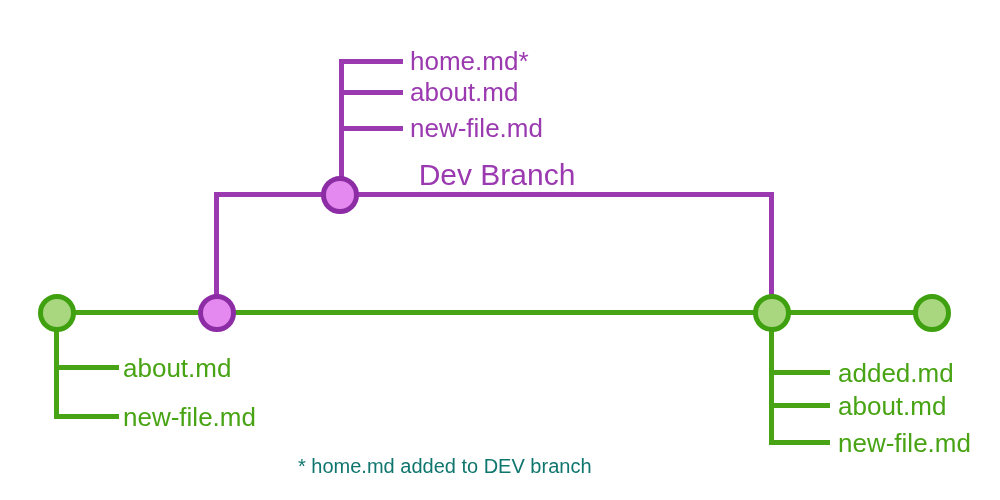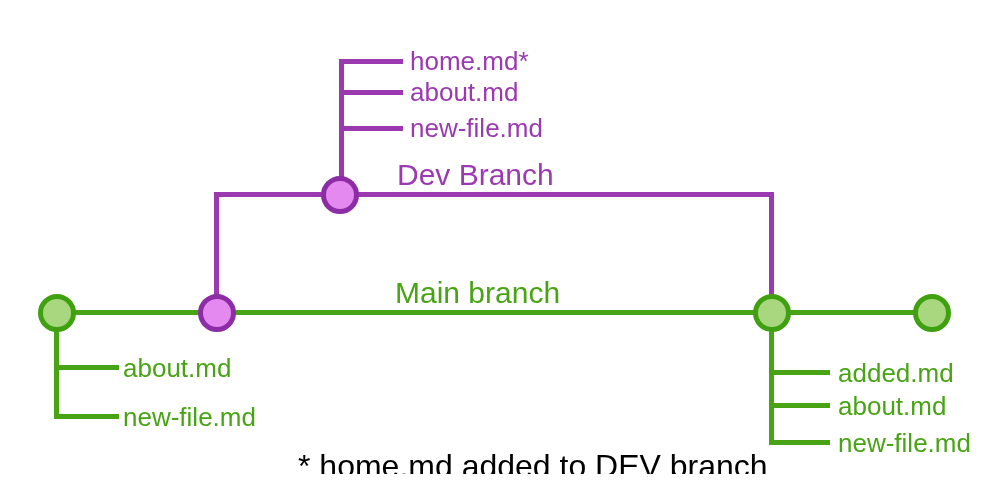--- a/index.html
+++ b/index.html
@@ -15,7 +15,7 @@
   .flabel{position:absolute;font-size:26px;line-height:26px;white-space:nowrap;}
   .flabel-g{color:#48a414;}
   .flabel-p{color:#9b3ab0;}
-  .branch-label{position:absolute;font-size:30px;line-height:30px;white-space:nowrap;text-align:left;width:200px;}
+  .branch-label{position:absolute;font-size:30px;line-height:30px;white-space:nowrap;text-align:center;width:200px;}
   #dev-label{left:397px;top:160px;color:#9b3ab0;}
   #main-label{left:395px;top:278px;color:#48a414;}
   #footnote{position:absolute;left:298px;top:452px;width:400px;text-align:right;font-size:32px;line-height:28px;color:#000000;white-space:nowrap;}

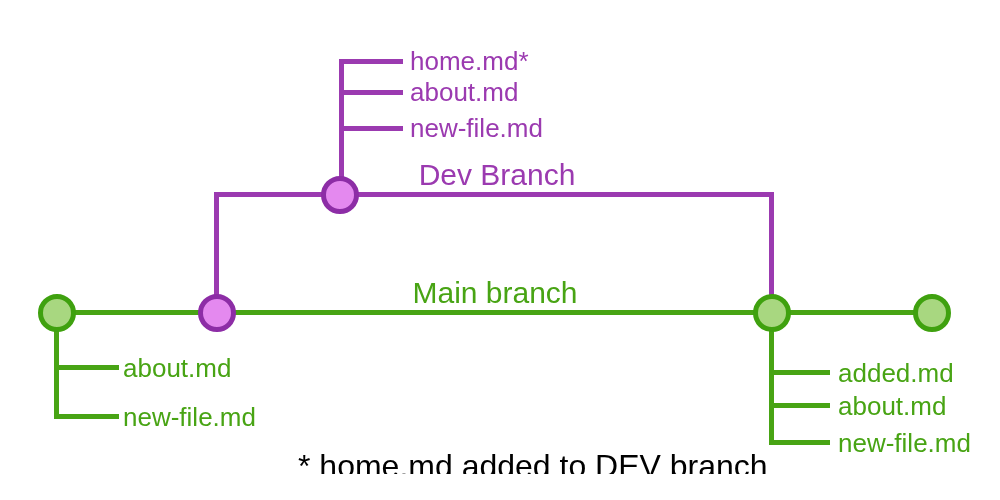--- a/index.html
+++ b/index.html
@@ -97,7 +97,6 @@
   <div id="node-main-end" class="node node-g"></div>
 
   <div id="dev-label" class="branch-label">Dev Branch</div>
-  <div id="main-label" class="branch-label">Main branch</div>
   <div id="footnote">* home.md added to DEV branch</div>
 
 </div>

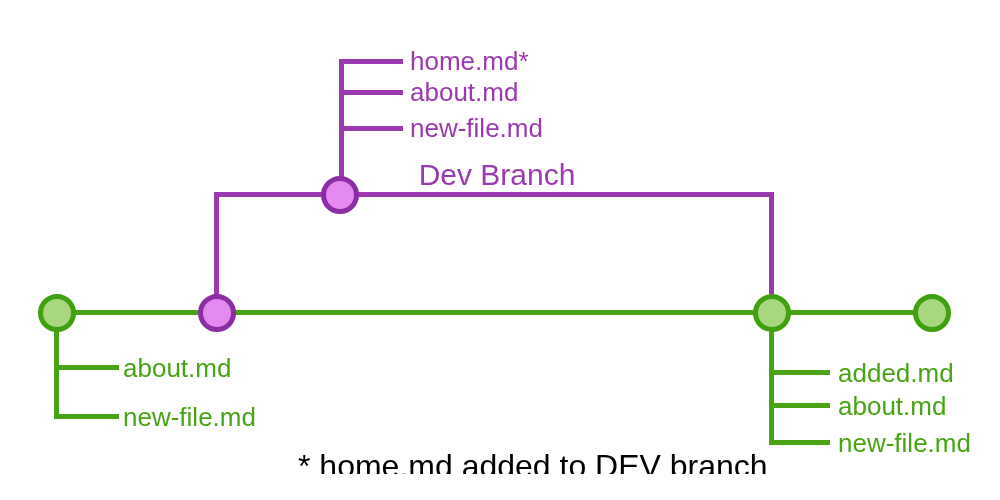--- a/index.html
+++ b/index.html
@@ -18,7 +18,7 @@
   .branch-label{position:absolute;font-size:30px;line-height:30px;white-space:nowrap;text-align:center;width:200px;}
   #dev-label{left:397px;top:160px;color:#9b3ab0;}
   #main-label{left:395px;top:278px;color:#48a414;}
-  #footnote{position:absolute;left:298px;top:452px;width:400px;text-align:right;font-size:32px;line-height:28px;color:#000000;white-space:nowrap;}
+  #footnote{position:absolute;left:298px;top:452px;width:400px;text-align:left;font-size:20px;line-height:28px;color:#0f766e;white-space:nowrap;}
 
   
   #main-line{left:57px;top:310px;width:875px;height:5px;}

